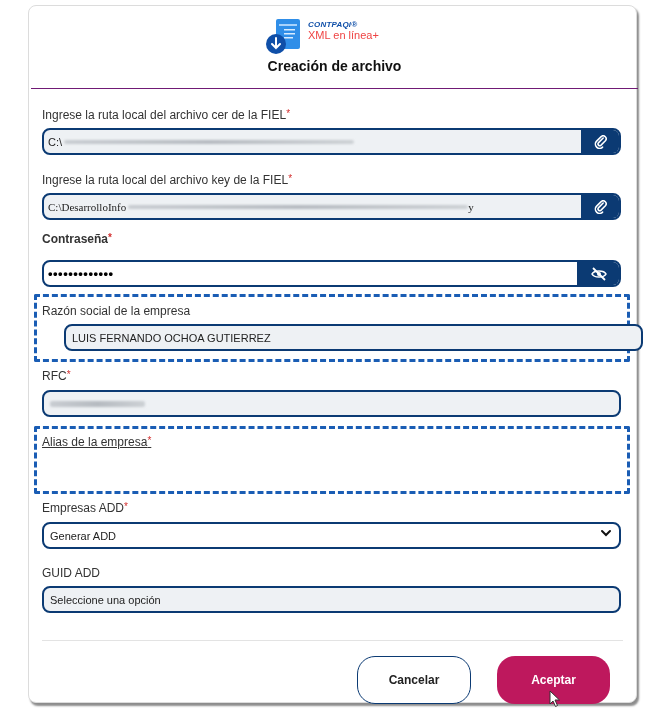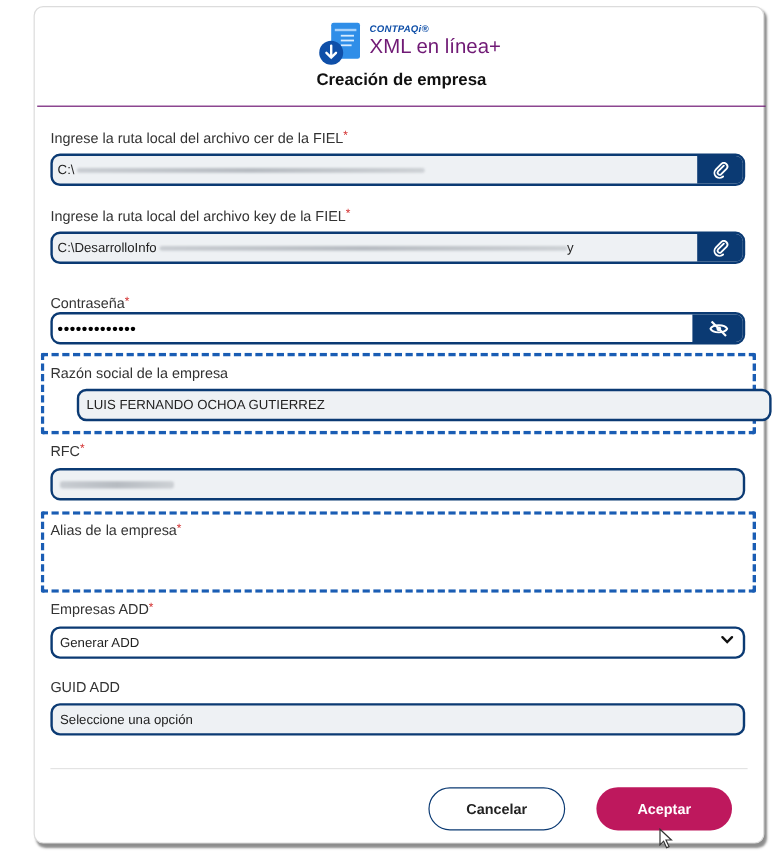--- a/index.html
+++ b/index.html
@@ -19,7 +19,7 @@
   .logo { position:absolute; left:233px; top:11px; width:150px; height:40px; }
   .logo-icon { position:absolute; left:0; top:0; width:40px; height:40px; }
   .logo-brand { position:absolute; left:44px; top:3px; font-size:8px; font-weight:bold; font-style:italic; color:#0f4fa8; letter-spacing:0.2px; }
-  .logo-product { position:absolute; left:44px; top:12px; font-size:17px; color:#701a75; white-space:nowrap; }
+  .logo-product { position:absolute; left:44px; top:12px; font-size:11px; color:#ef4444; white-space:nowrap; }
   .title { position:absolute; left:0; width:100%; top:52px; text-align:center; font-weight:bold; font-size:14px; color:#111; }
 
   .field-label { position:absolute; left:13px; font-size:12px; color:#333; }

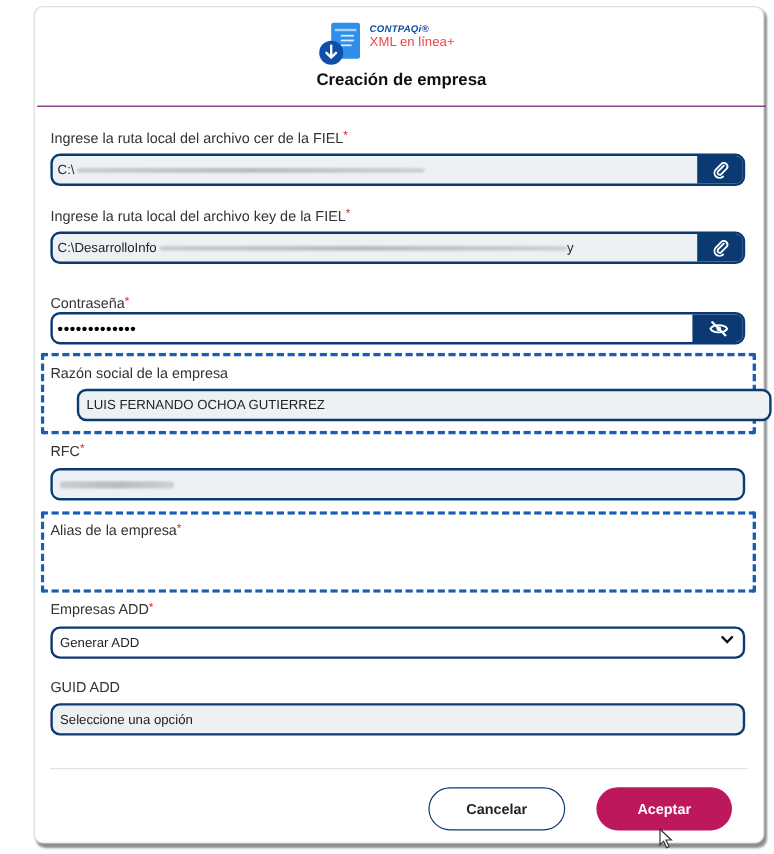--- a/index.html
+++ b/index.html
@@ -69,7 +69,7 @@
       <span class="logo-brand">CONTPAQi®</span>
       <span class="logo-product">XML en línea+</span>
     </div>
-    <div class="title">Creación de empresa</div>
+    <div class="title">Creación de archivo</div>
   </div>
 
   <div class="field-label" style="top:102px;">

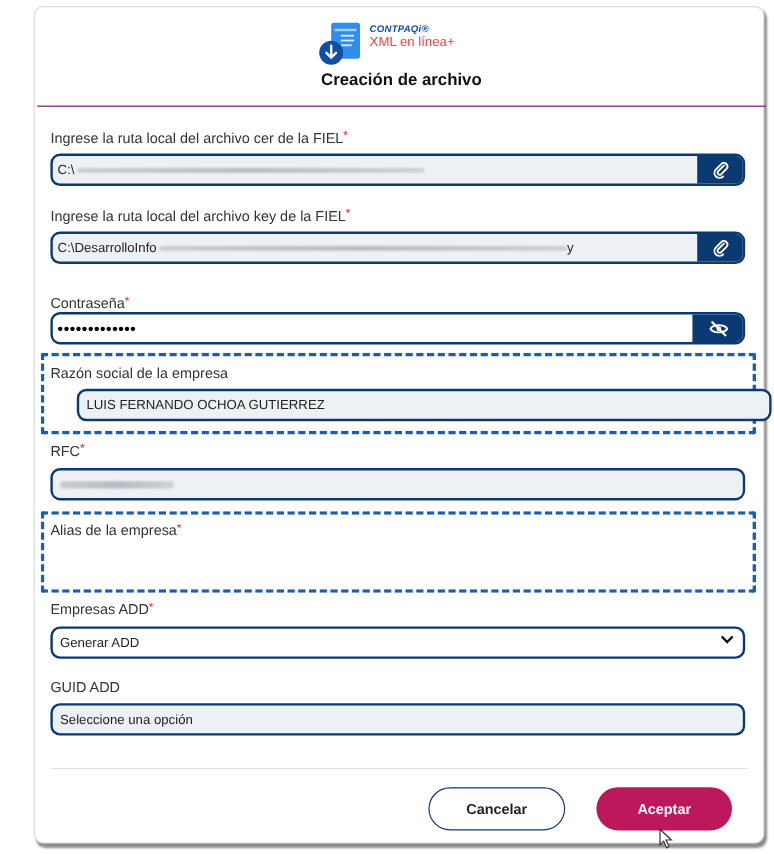--- a/index.html
+++ b/index.html
@@ -88,7 +88,7 @@
   <div class="field-label" style="top:167px;">
     <span>Ingrese la ruta local del archivo key de la FIEL</span><span class="req">*</span>
   </div>
-  <div class="input" style="top:187px;">
+  <div class="input" style="top:187px;font-family:Liberation Serif, serif;">
     <span>C:\DesarrolloInfo</span>
     <span class="blur" style="width:340px;"></span>
     <span>y</span>

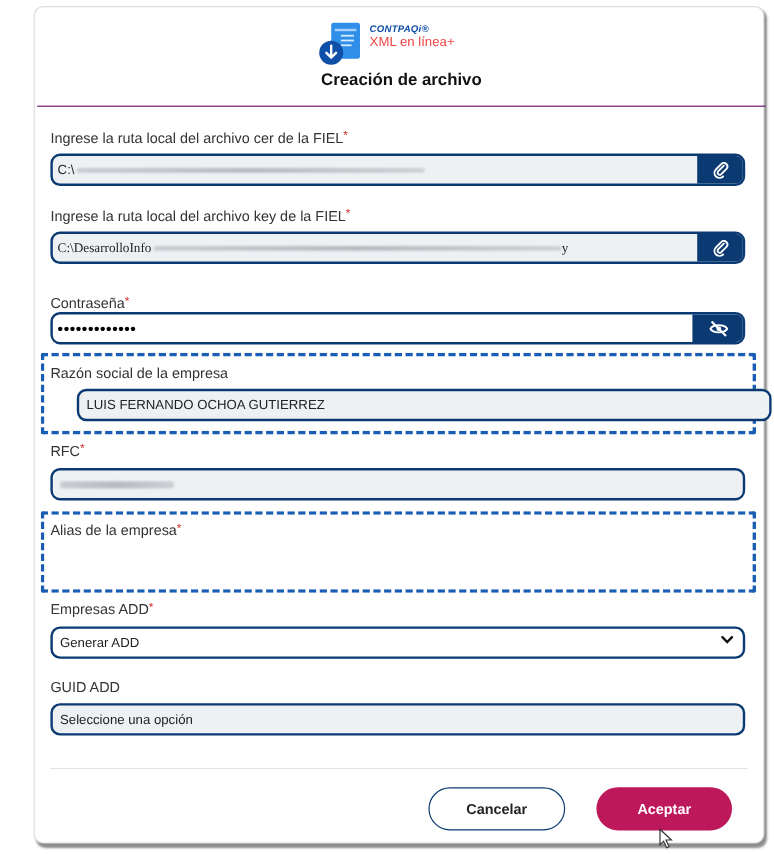--- a/index.html
+++ b/index.html
@@ -99,7 +99,7 @@
     </div>
   </div>
 
-  <div class="field-label" style="top:240px;">
+  <div class="field-label" style="top:226px;font-weight:bold;">
     <span>Contraseña</span><span class="req">*</span>
   </div>
   <div class="input white" style="top:254px;">

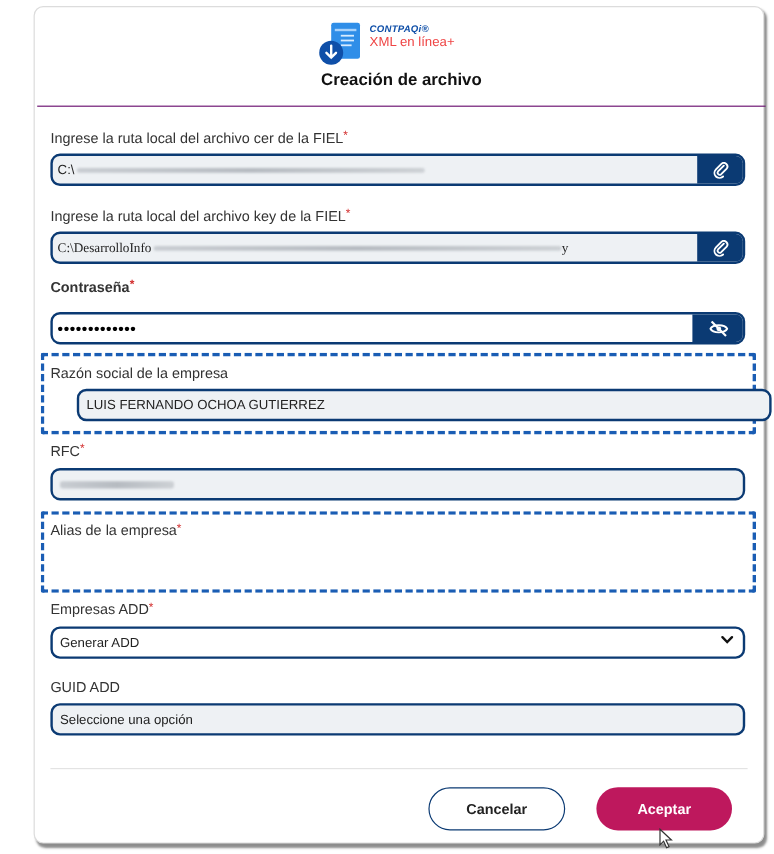--- a/index.html
+++ b/index.html
@@ -129,7 +129,7 @@
   </div>
 
   <div class="dash-box" style="top:420px; height:68px;"></div>
-  <div class="field-label" style="top:429px;">
+  <div class="field-label" style="top:429px;text-decoration:underline;">
     <span>Alias de la empresa</span><span class="req">*</span>
   </div>
 

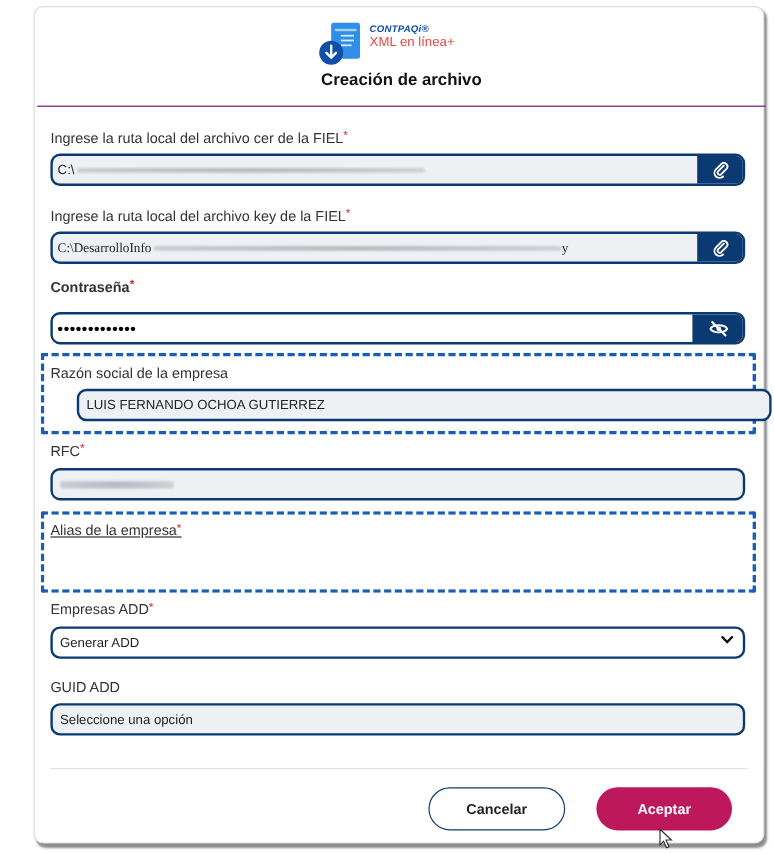--- a/index.html
+++ b/index.html
@@ -43,7 +43,7 @@
 
   .footer-line { position:absolute; left:13px; right:13px; top:634px; border-top:1px solid #e3e3e3; }
   .btn {
-    position:absolute; top:650px; height:36px; border-radius:18px; box-sizing:border-box;
+    position:absolute; top:650px; height:48px; border-radius:18px; box-sizing:border-box;
     font-size:12px; font-weight:bold; display:flex; align-items:center; justify-content:center;
   }
   .btn-cancel { left:328px; width:114px; border:1.5px solid #0b3a73; background:#fff; color:#222; }

